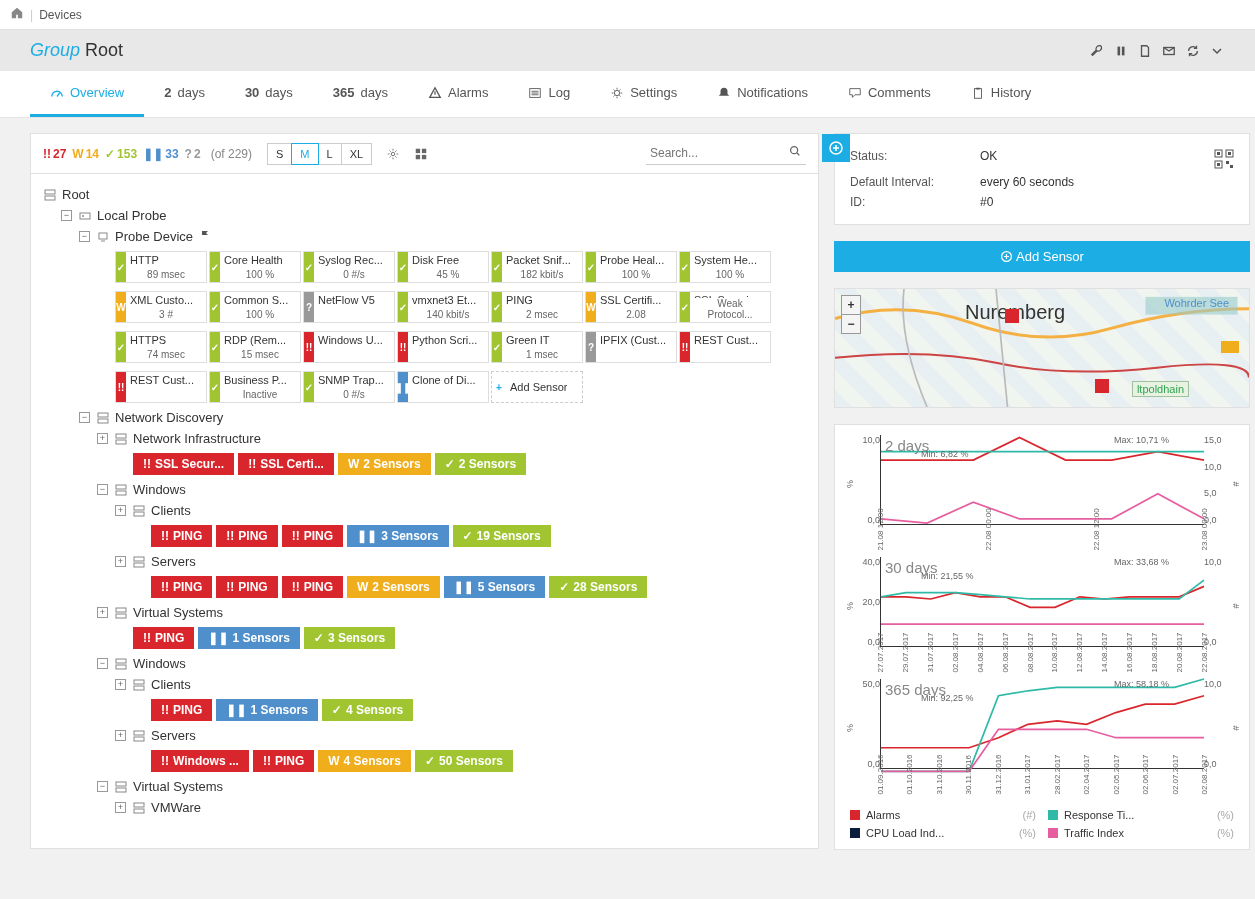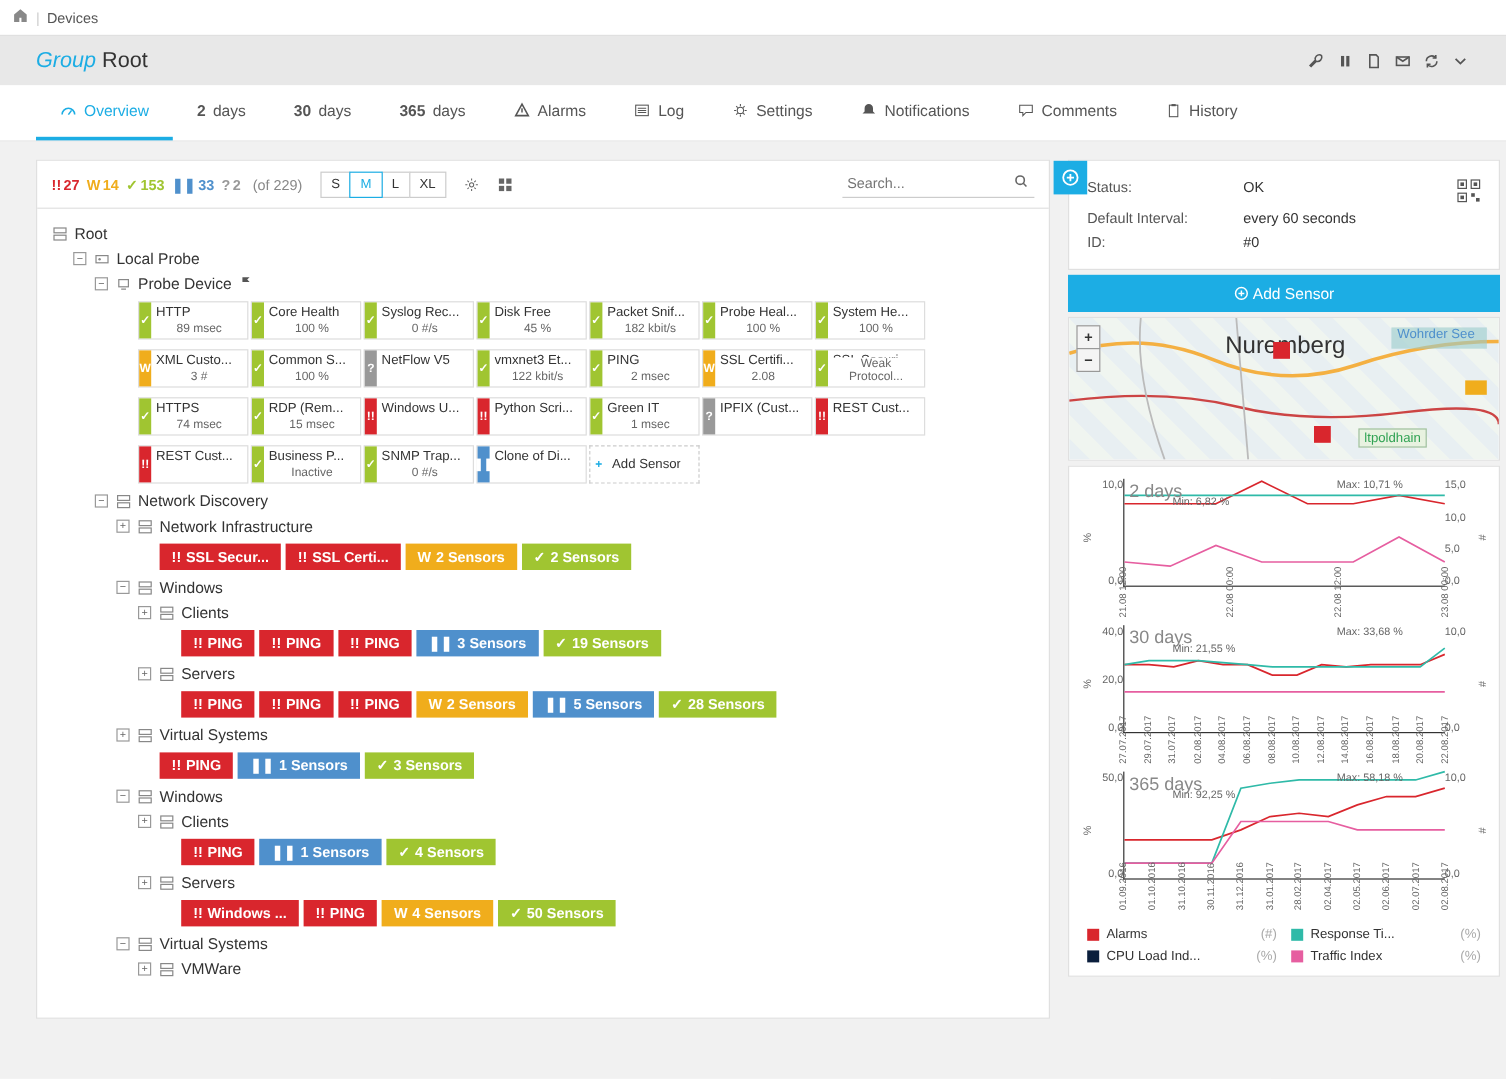--- a/index.html
+++ b/index.html
@@ -13,7 +13,7 @@
 .title-actions { display: flex; gap: 8px; }
 .title-actions .ico { width: 16px; height: 16px; cursor: pointer; color: #555; display: flex; align-items: center; justify-content: center; }
 .tabs { background: #fff; border-bottom: 1px solid #e5e5e5; display: flex; padding: 0 30px; }
-.tab { padding: 14px 20px; color: #555; cursor: pointer; border-bottom: 3px solid transparent; display: flex; align-items: flex-start; gap: 6px; font-size: 13px; }
+.tab { padding: 14px 20px; color: #555; cursor: pointer; border-bottom: 3px solid transparent; display: flex; align-items: flex-end; gap: 6px; font-size: 13px; }
 .tab.active { color: #1cade4; border-bottom-color: #1cade4; }
 .tab .tico { width: 14px; height: 14px; display: inline-flex; align-items: center; justify-content: center; }
 .tab .bold { font-weight: bold; }

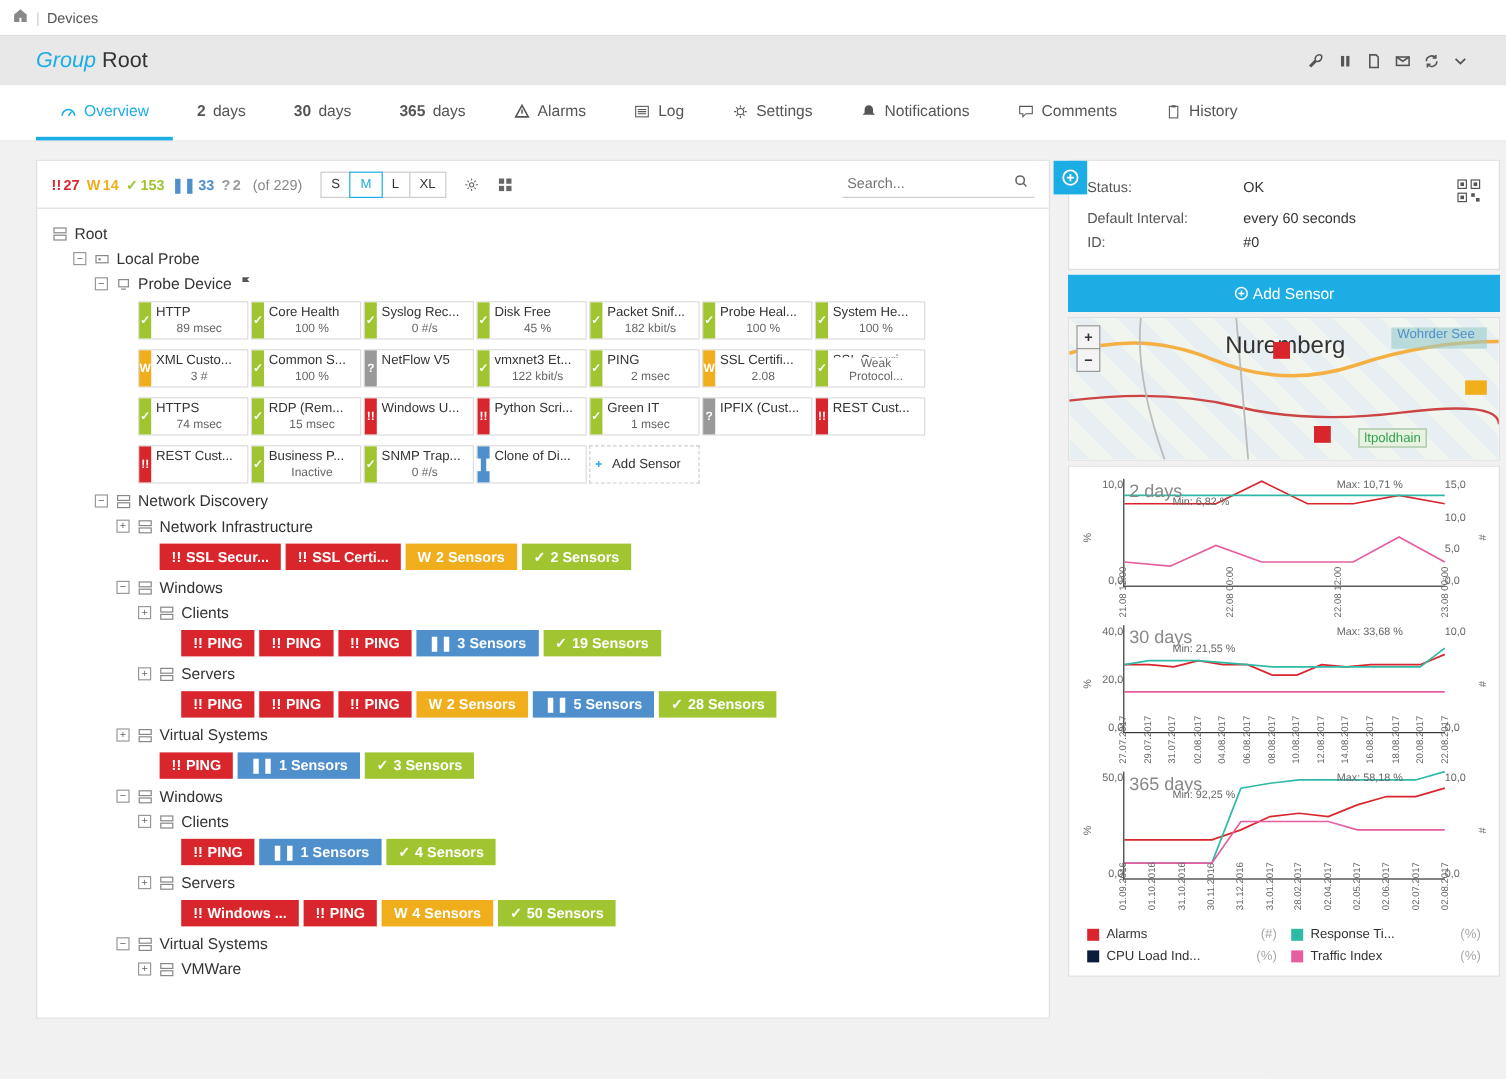--- a/index.html
+++ b/index.html
@@ -66,7 +66,7 @@
 .pill-yellow { background: #f0ad1c; }
 .pill-green { background: #a0c531; }
 .pill-blue { background: #4f90cc; }
-.right-panel { width: 360px; display: flex; flex-direction: column; gap: 4px; }
+.right-panel { width: 416px; display: flex; flex-direction: column; gap: 16px; }
 .info-card { background: #fff; border: 1px solid #e0e0e0; padding: 12px 15px; }
 .info-row { display: flex; padding: 3px 0; }
 .info-row .k { width: 130px; color: #555; }

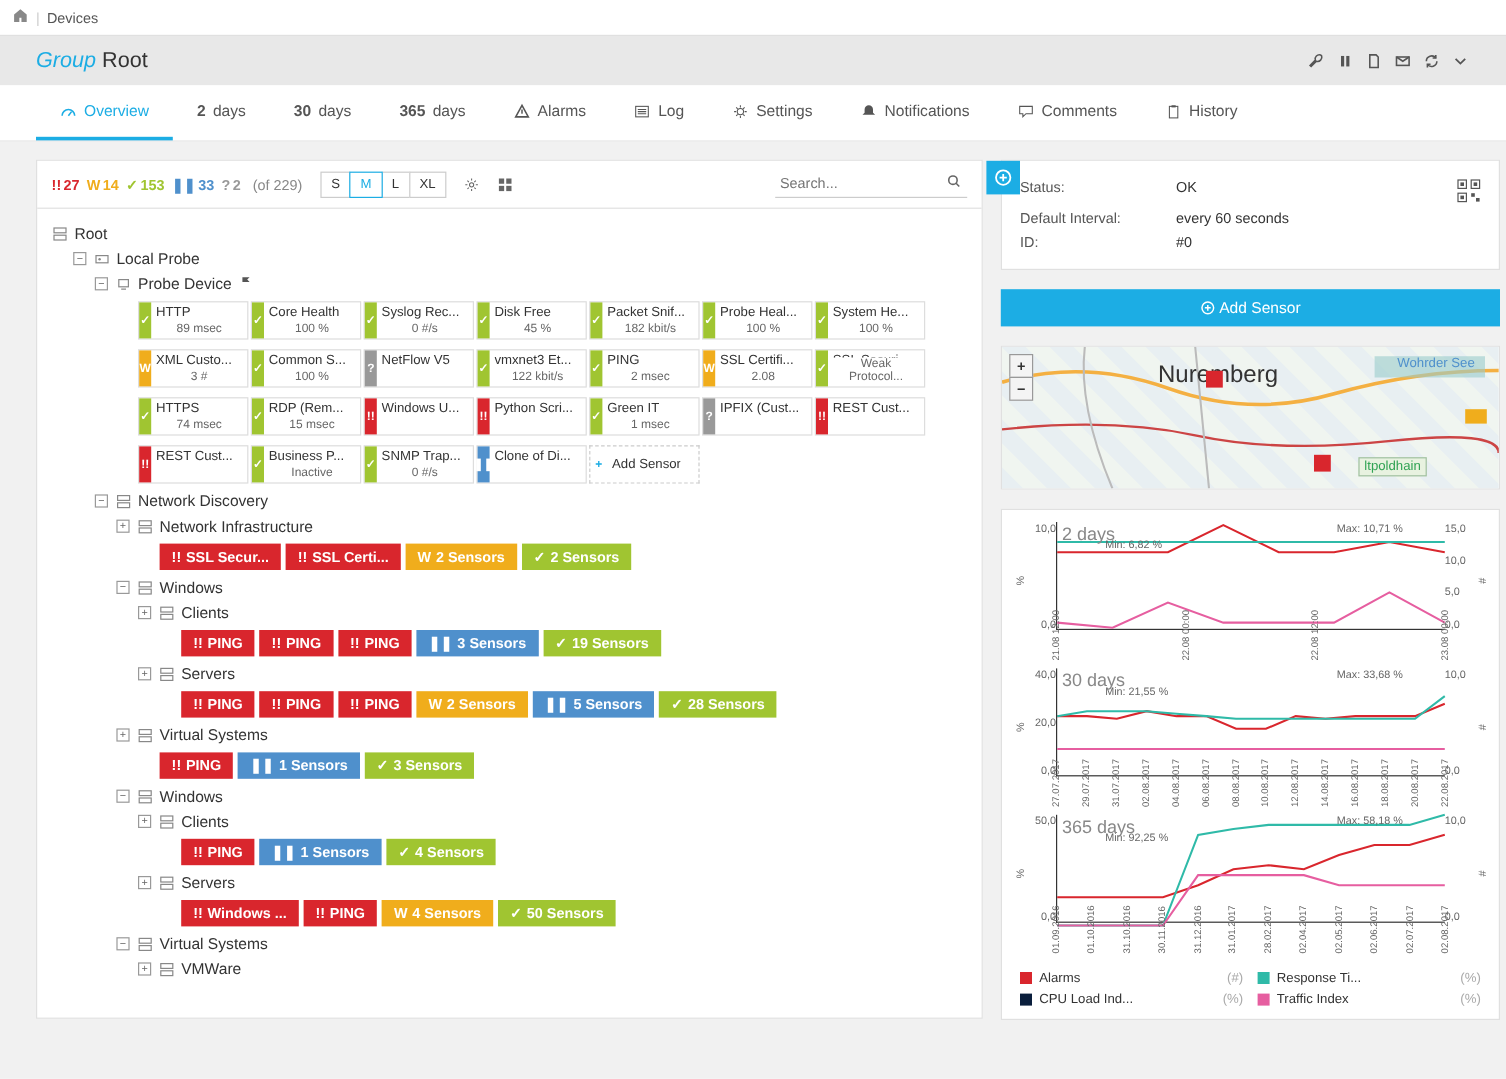--- a/index.html
+++ b/index.html
@@ -398,7 +398,7 @@
               <div class="bar bar-green">✓</div>
               <div class="content">
                 <div class="name">vmxnet3 Et...</div>
-                <div class="val">122 kbit/s</div>
+                <div class="val">140 kbit/s</div>
               </div>
             </div>
             <div class="sensor-tile">

